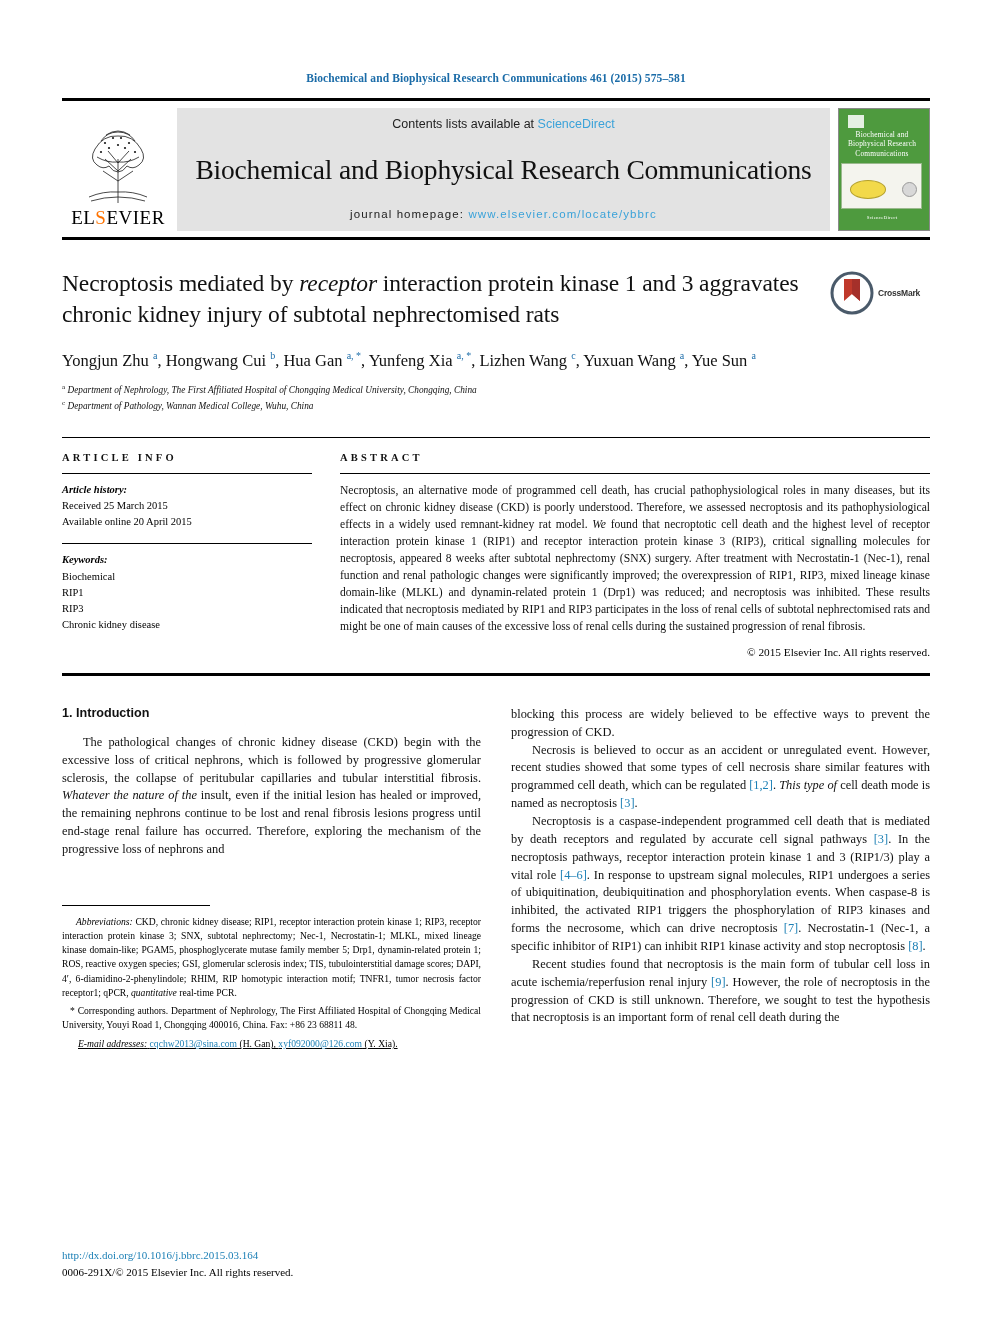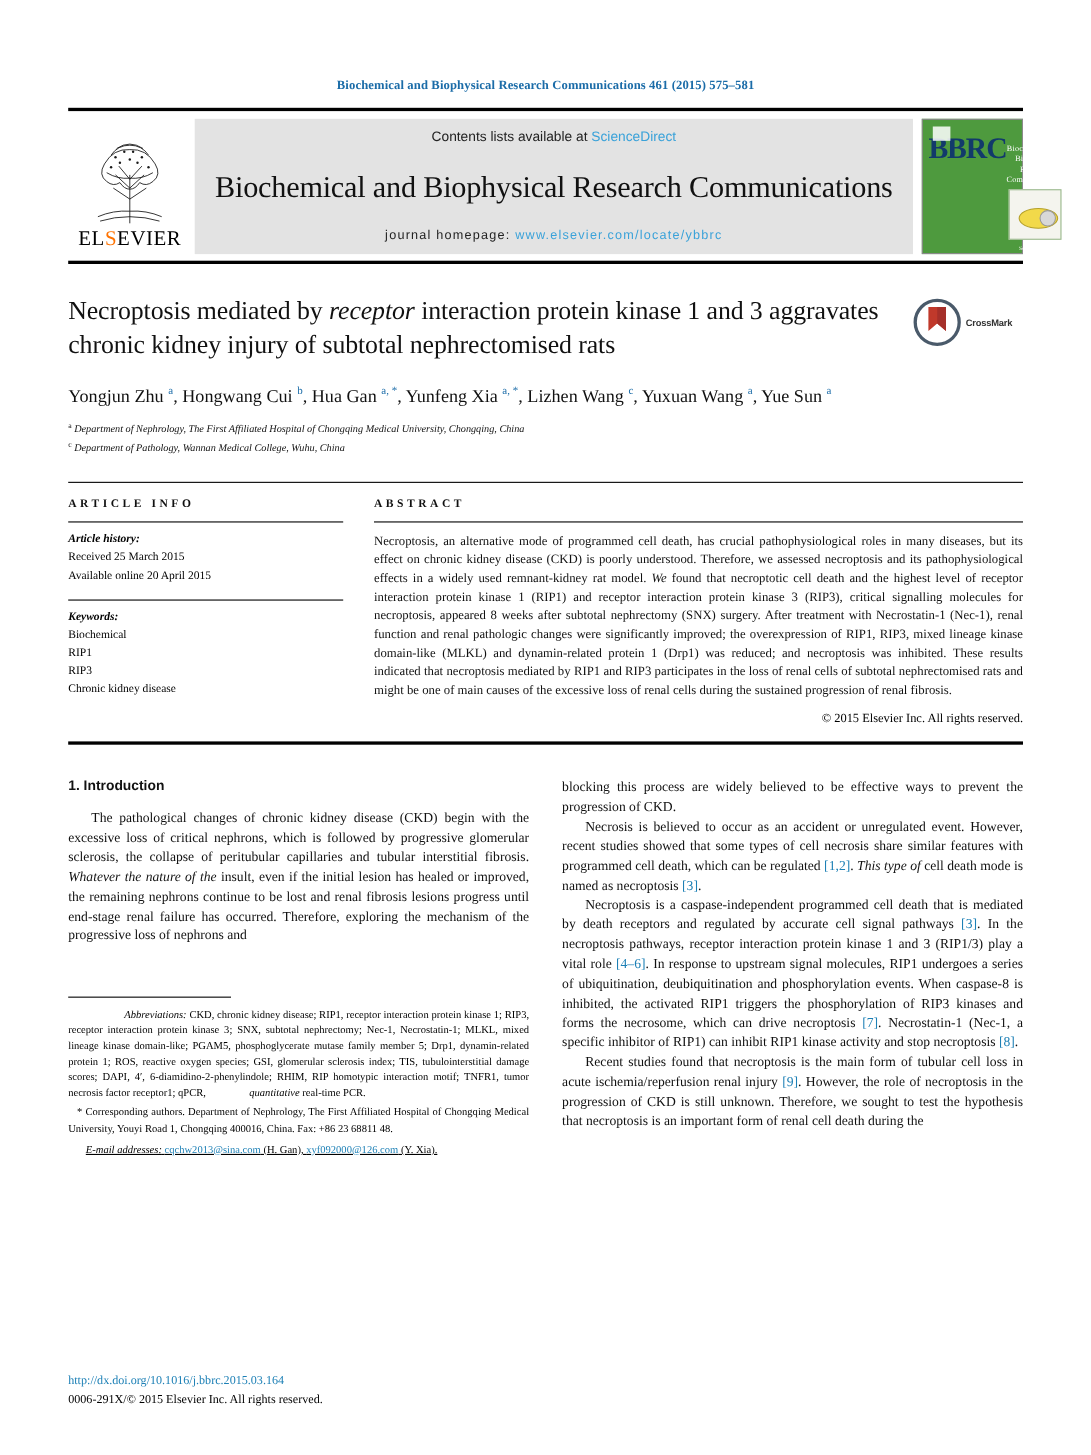--- a/index.html
+++ b/index.html
@@ -368,7 +368,6 @@
 
       <div class="cover-thumb">
         <div class="cover-els"></div>
-        <div class="cover-letters">BBRC</div>
         <div class="cover-right">
           <div class="cover-jtitle">Biochemical and Biophysical Research Communications</div>
           <div class="cover-figure">

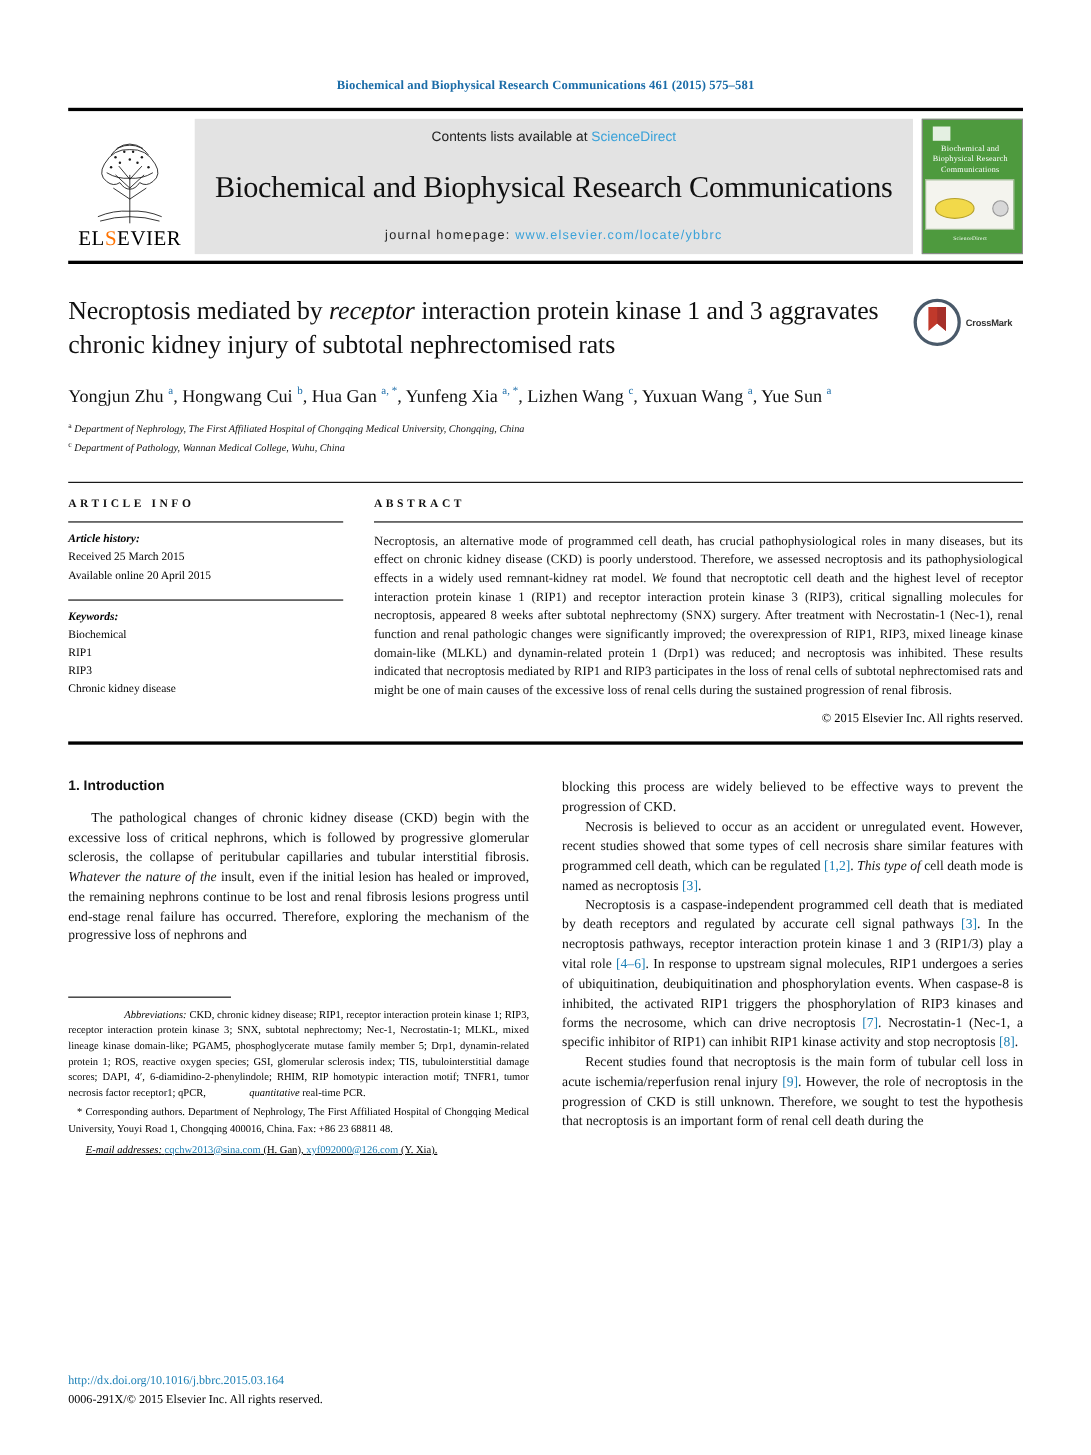--- a/index.html
+++ b/index.html
@@ -303,7 +303,7 @@
   }
   .footnotes-wrap { width: 100%; }
   .fn-abbr { text-indent: 14px; }
-  .fn-abbr i { font-style: italic; margin-left: 37px; }
+  .fn-abbr i { font-style: italic; }
   .fn-corr { margin-top: 4px; text-indent: 8px; }
   .fn-email { margin-top: 5px; text-indent: 16px; text-decoration: underline; }
   .link { color: #1b7fb5; }

